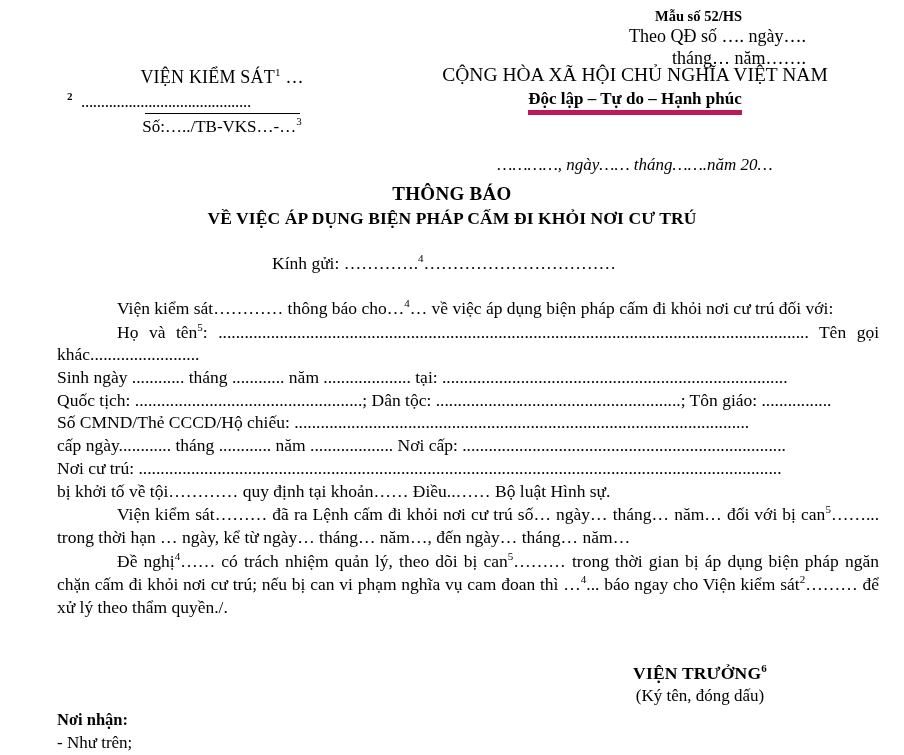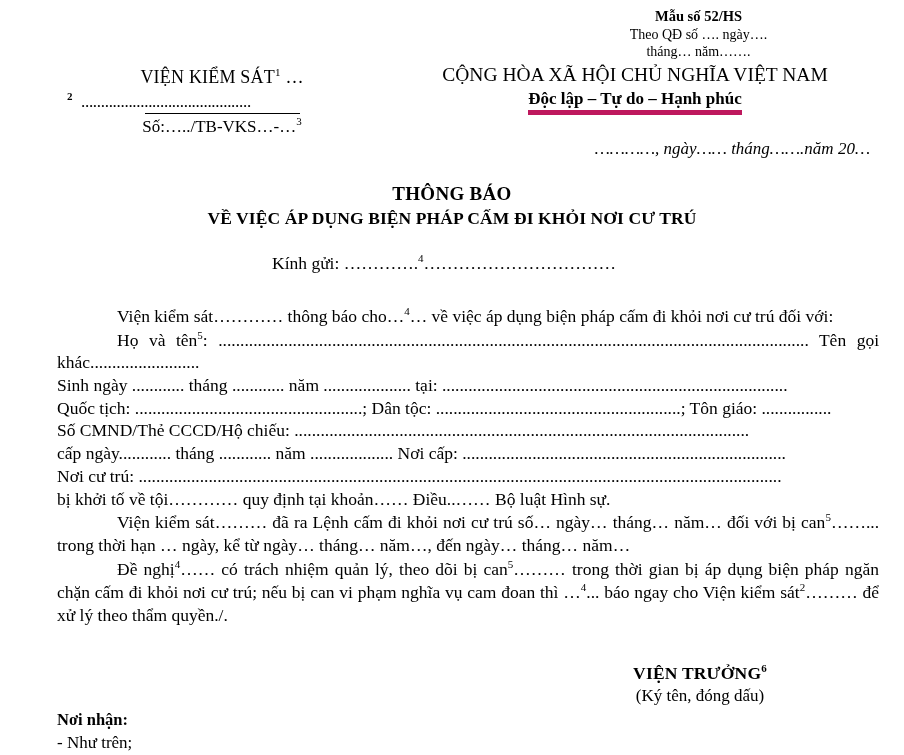--- a/index.html
+++ b/index.html
@@ -36,7 +36,8 @@
     font-size: 14.5px;
   }
   .form-code .code-sub {
-    font-size: 14px;
+    font-size: 18px;
+    text-align: right;
   }
 
   

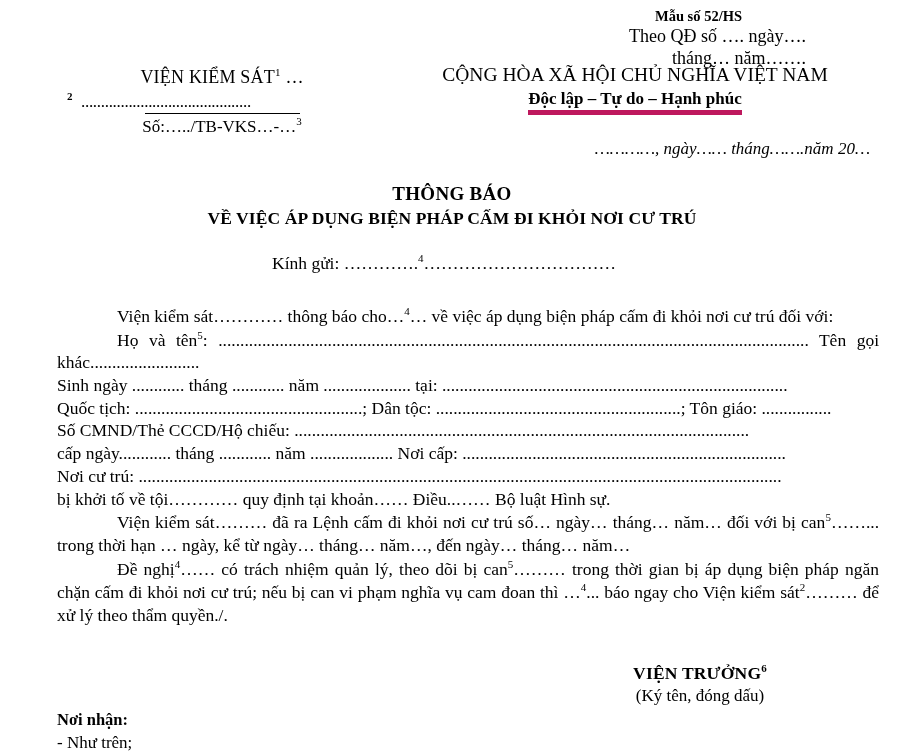--- a/index.html
+++ b/index.html
@@ -120,9 +120,8 @@
   .header-right .datel {
     font-style: italic;
     font-size: 17px;
-    margin-top: 24px;
-    white-space: nowrap;
-    text-align: right;
+    margin-top: 40px;
+    white-space: nowrap;
   }
 
   

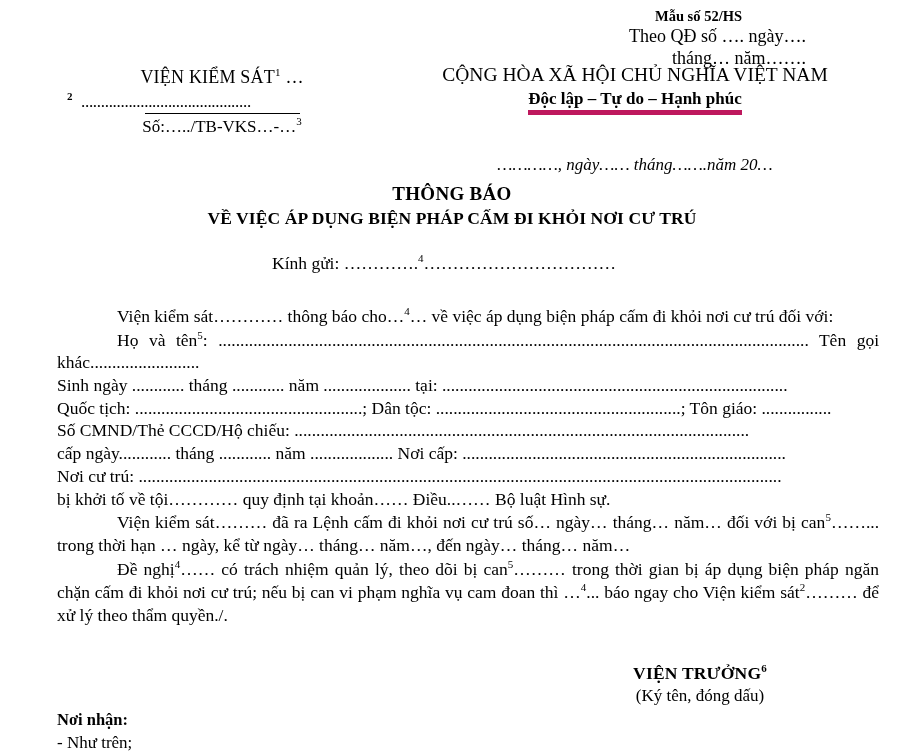--- a/index.html
+++ b/index.html
@@ -156,7 +156,7 @@
   
   .body-text {
     position: absolute;
-    top: 304px;
+    top: 296px;
     left: 57px;
     width: 822px;
     font-size: 17.5px;

